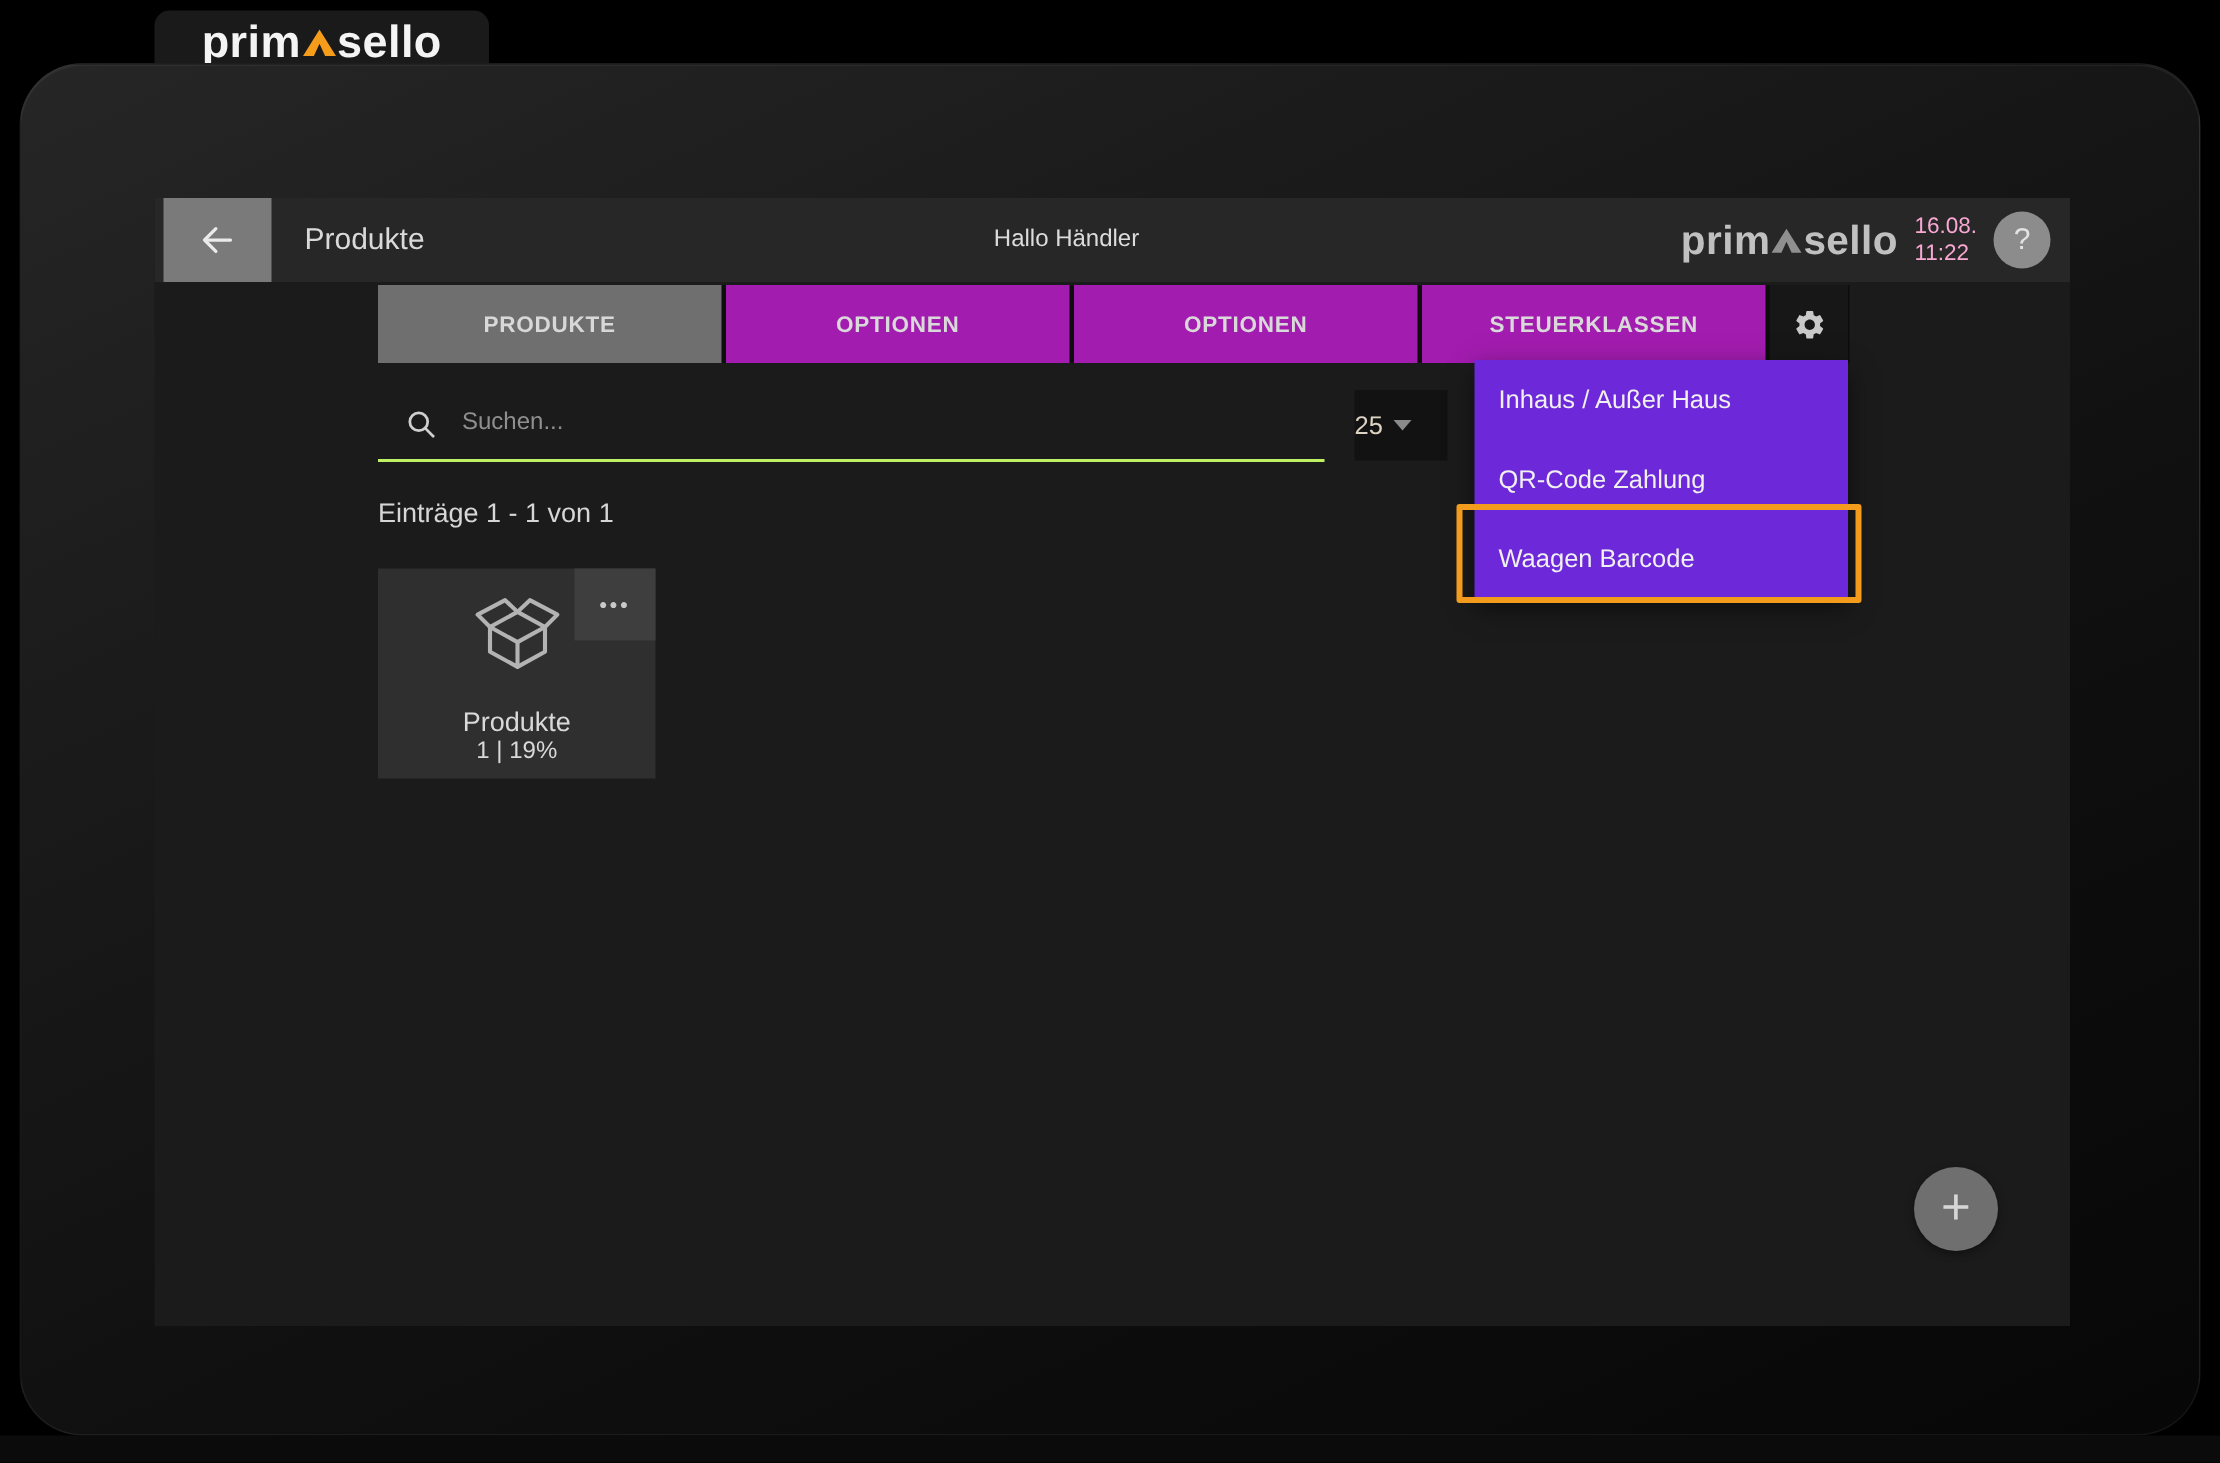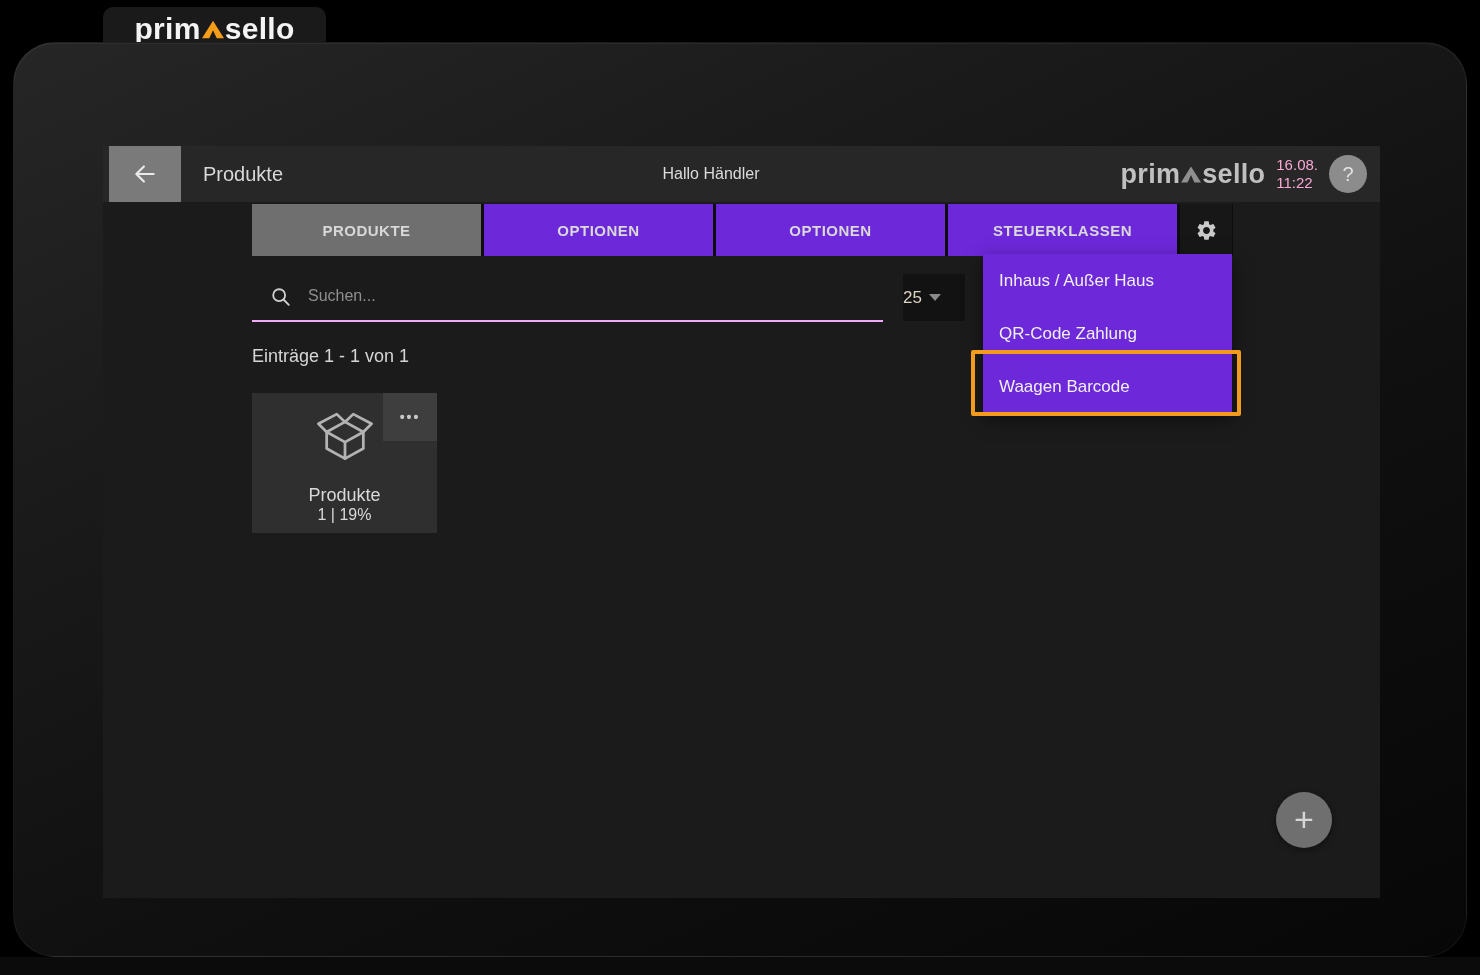--- a/index.html
+++ b/index.html
@@ -35,7 +35,7 @@
   .desktop-strip { position:absolute; left:0; top:957px; width:1480px; height:18px; background:#0b0b0b; }
 
   
-  .panel { position:absolute; left:103px; top:146px; width:1277px; height:752px; background:#1b1b1b; }
+  .panel { position:absolute; left:103px; top:132px; width:1277px; height:752px; background:#1b1b1b; }
 
   .app-header { position:absolute; left:0; top:0; width:1277px; height:56px; background:#272727; }
   .back-btn {

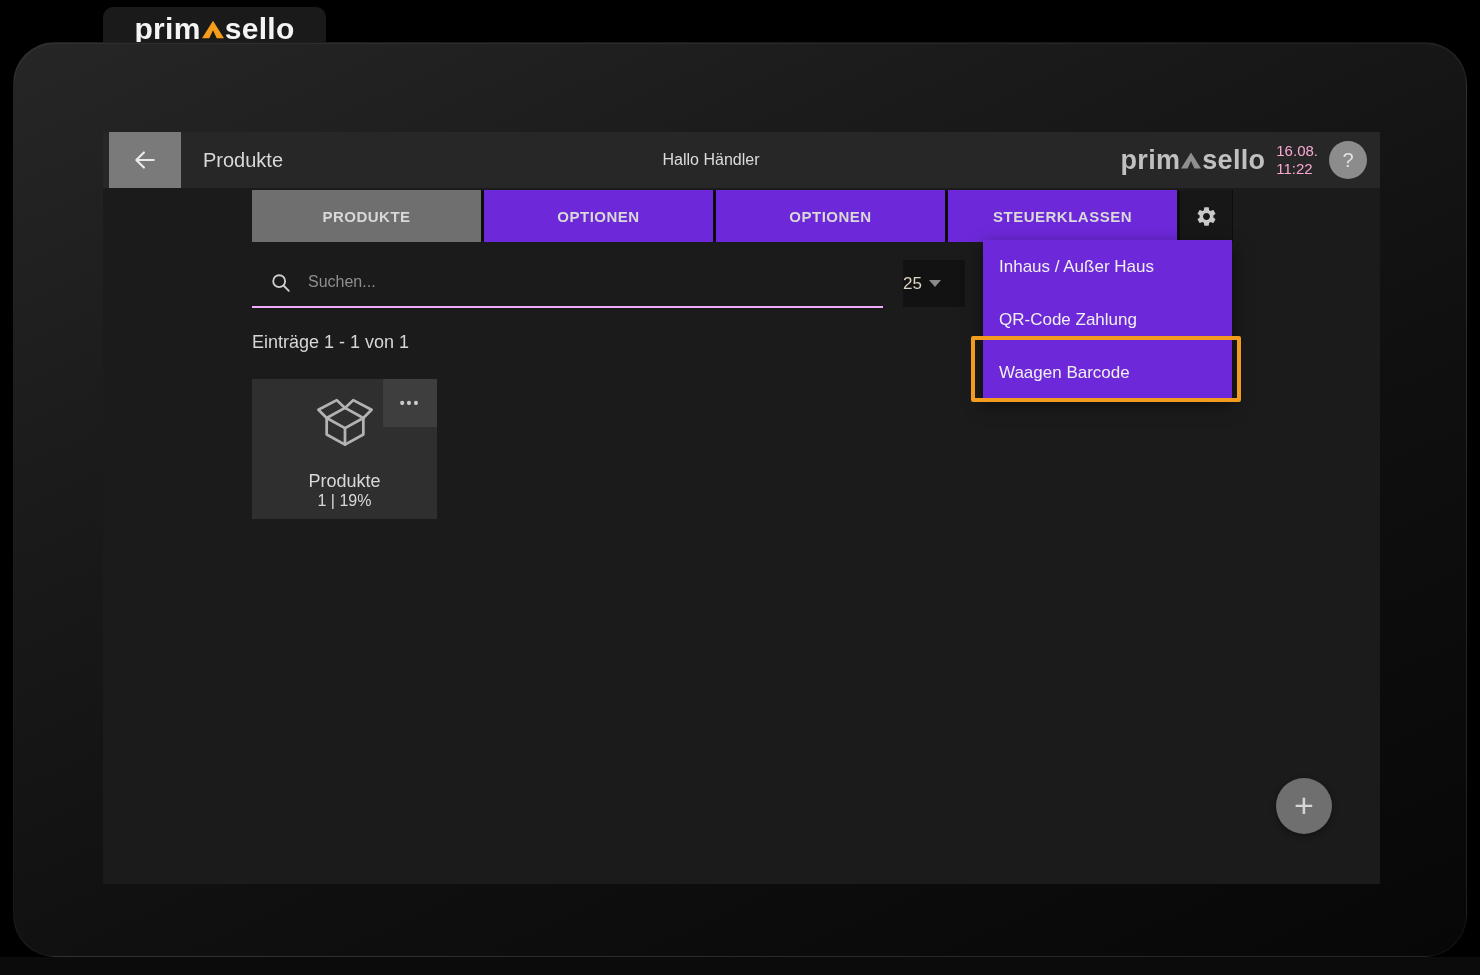--- a/index.html
+++ b/index.html
@@ -56,7 +56,7 @@
   
   .tab-row { position:absolute; left:149px; top:58px; width:981px; height:52px; display:flex; background:#0d0d0d; }
   .tab {
-    width:229px; height:52px; background:#6d28d9; color:#d9d9d9;
+    width:229px; height:52px; background:#a21caf; color:#d9d9d9;
     font-size:15px; font-weight:bold; letter-spacing:.5px;
     display:flex; align-items:center; justify-content:center; cursor:pointer;
     margin-right:3px;

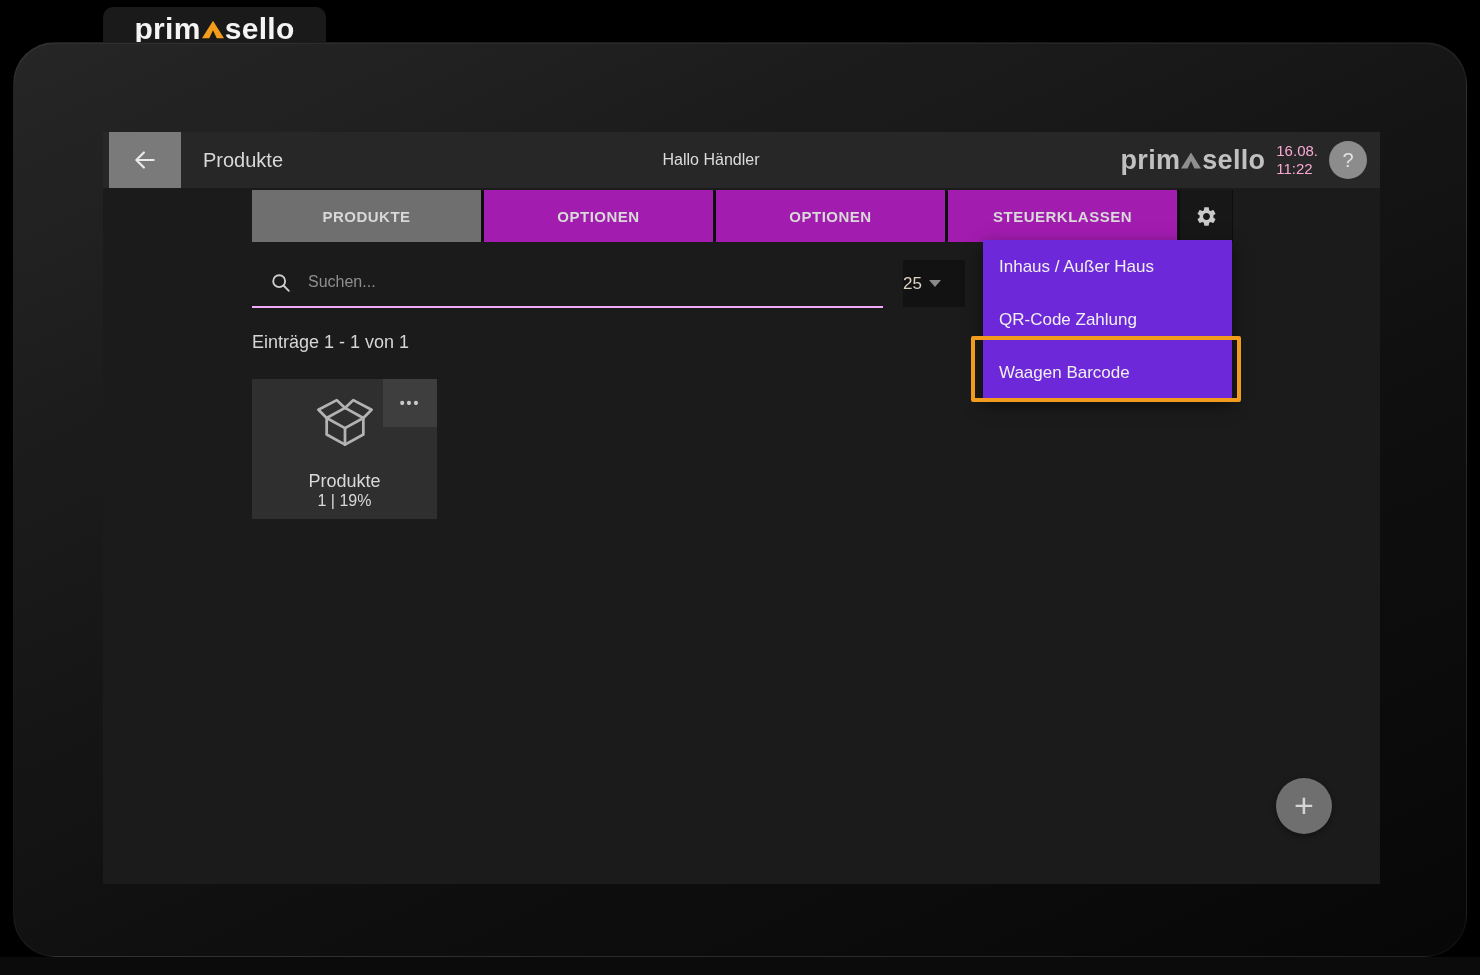--- a/index.html
+++ b/index.html
@@ -70,7 +70,7 @@
   .search-wrap svg { position:absolute; left:18px; top:8px; width:22px; height:22px; stroke:#cfcfcf; stroke-width:2; fill:none; stroke-linecap:round; }
   .search-input {
     width:100%; height:100%; background:transparent; border:none; outline:none;
-    border-bottom:2px solid #f0abfc; color:#f0abfc; font-size:16px;
+    border-bottom:2px solid #bef264; color:#f0abfc; font-size:16px;
     font-family:"Liberation Sans",sans-serif; padding:0 0 6px 56px;
   }
   .search-input::placeholder { color:#8f8f8f; }

